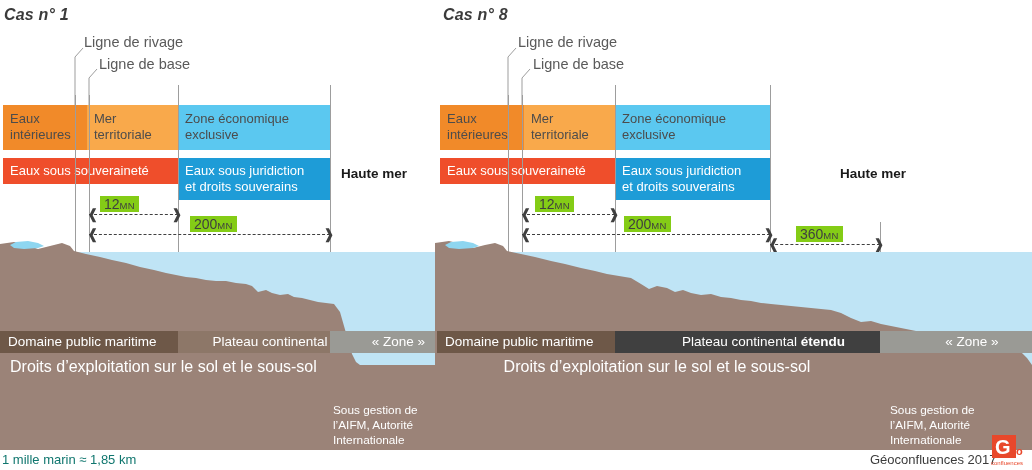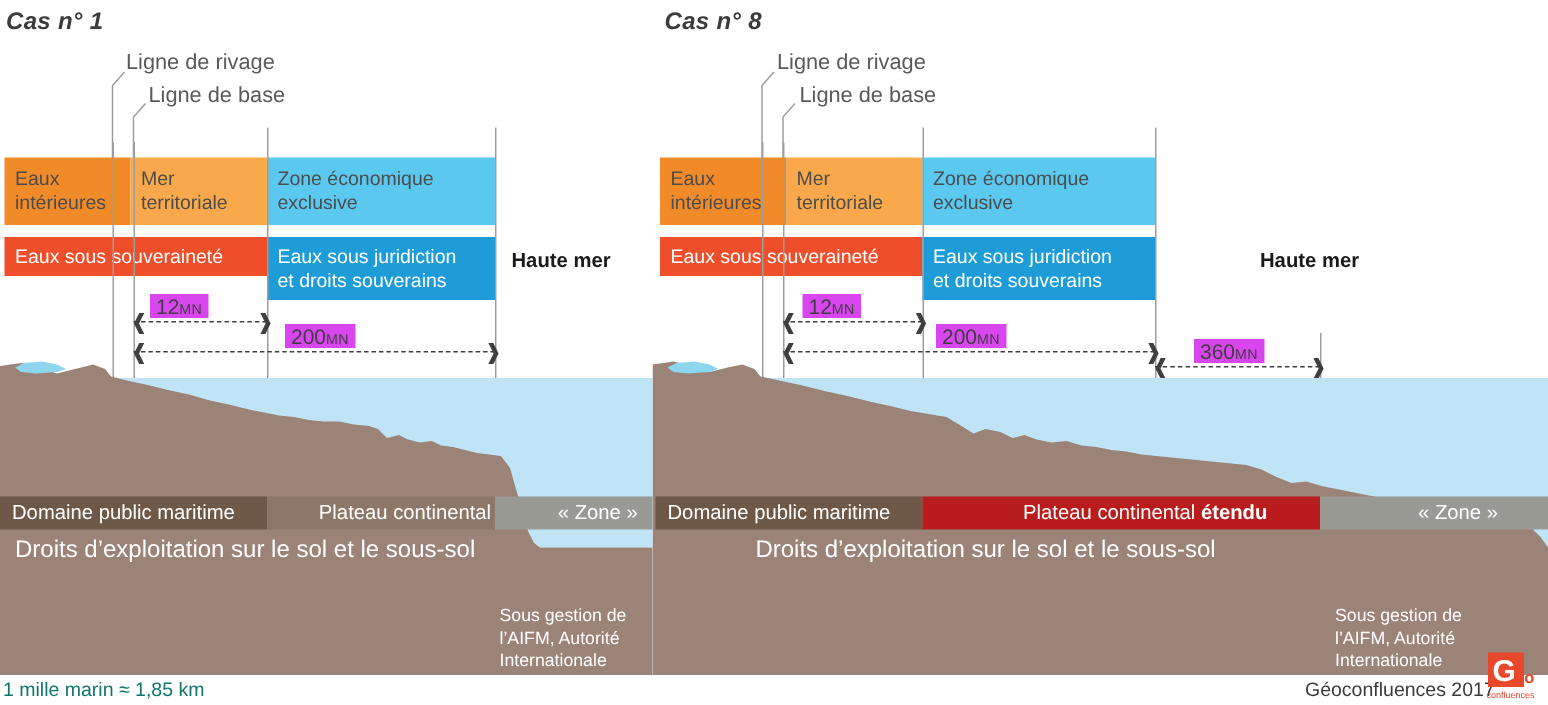--- a/index.html
+++ b/index.html
@@ -84,7 +84,7 @@
     position: absolute;
     font-size: 14px;
     color: #3f3f3f;
-    background: #d946ef;
+    background: #84cc16;
     padding: 0 4px;
     white-space: nowrap;
   }

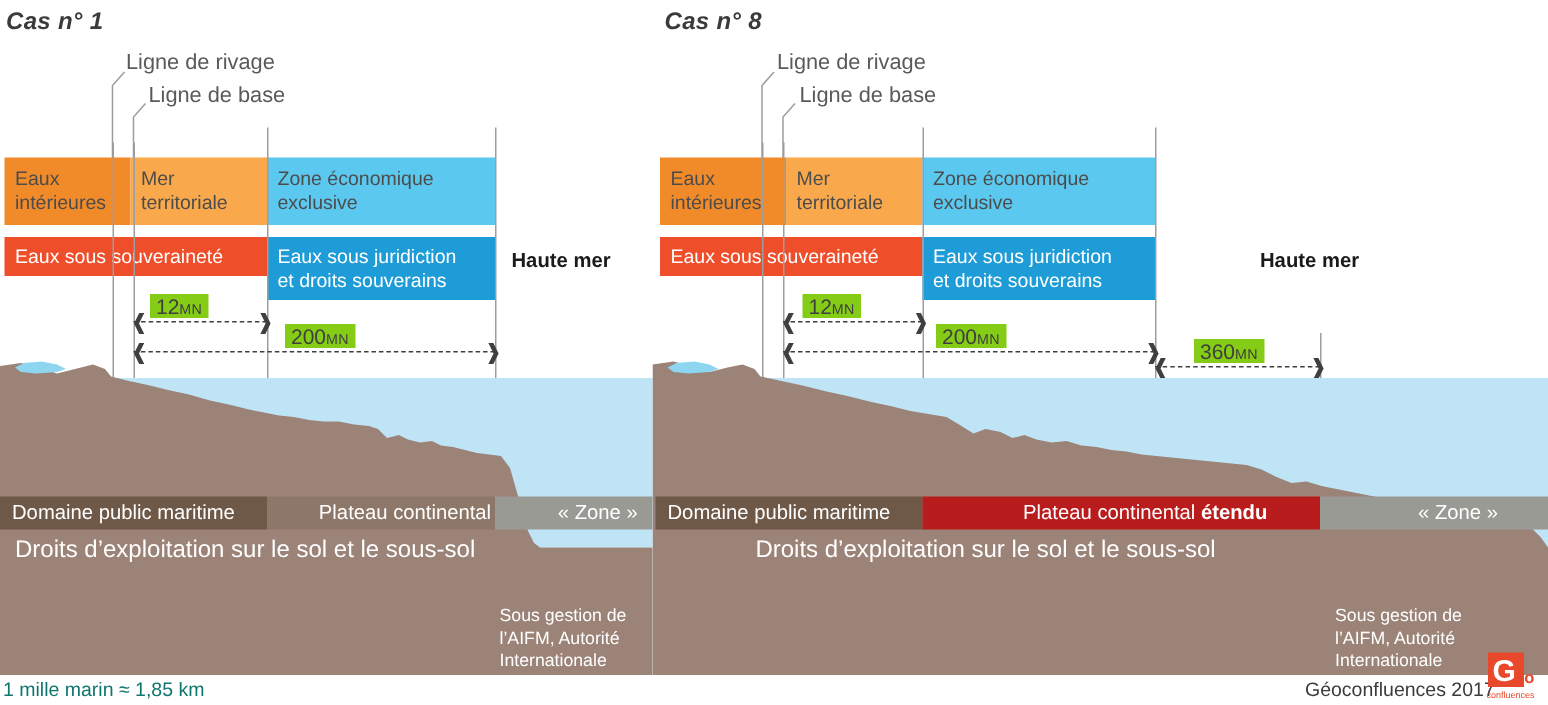--- a/index.html
+++ b/index.html
@@ -289,7 +289,7 @@
   </svg>
 
   <div class="seafloor-band" style="left:437px; top:331px; width:178px; background:#6E5848; padding-left:8px;">Domaine public maritime</div>
-  <div class="seafloor-band center" style="left:615px; top:331px; width:265px; background:#b91c1c;"><span>Plateau continental </span><b>étendu</b></div>
+  <div class="seafloor-band center" style="left:615px; top:331px; width:265px; background:#404040;"><span>Plateau continental </span><b>étendu</b></div>
   <div class="seafloor-band center" style="left:880px; top:331px; width:152px; background:#9A9A95;">« Zone »</div>
 
   <div class="rights-label" style="left:447px; top:358px; width:420px;">Droits d’exploitation sur le sol et le sous-sol</div>

